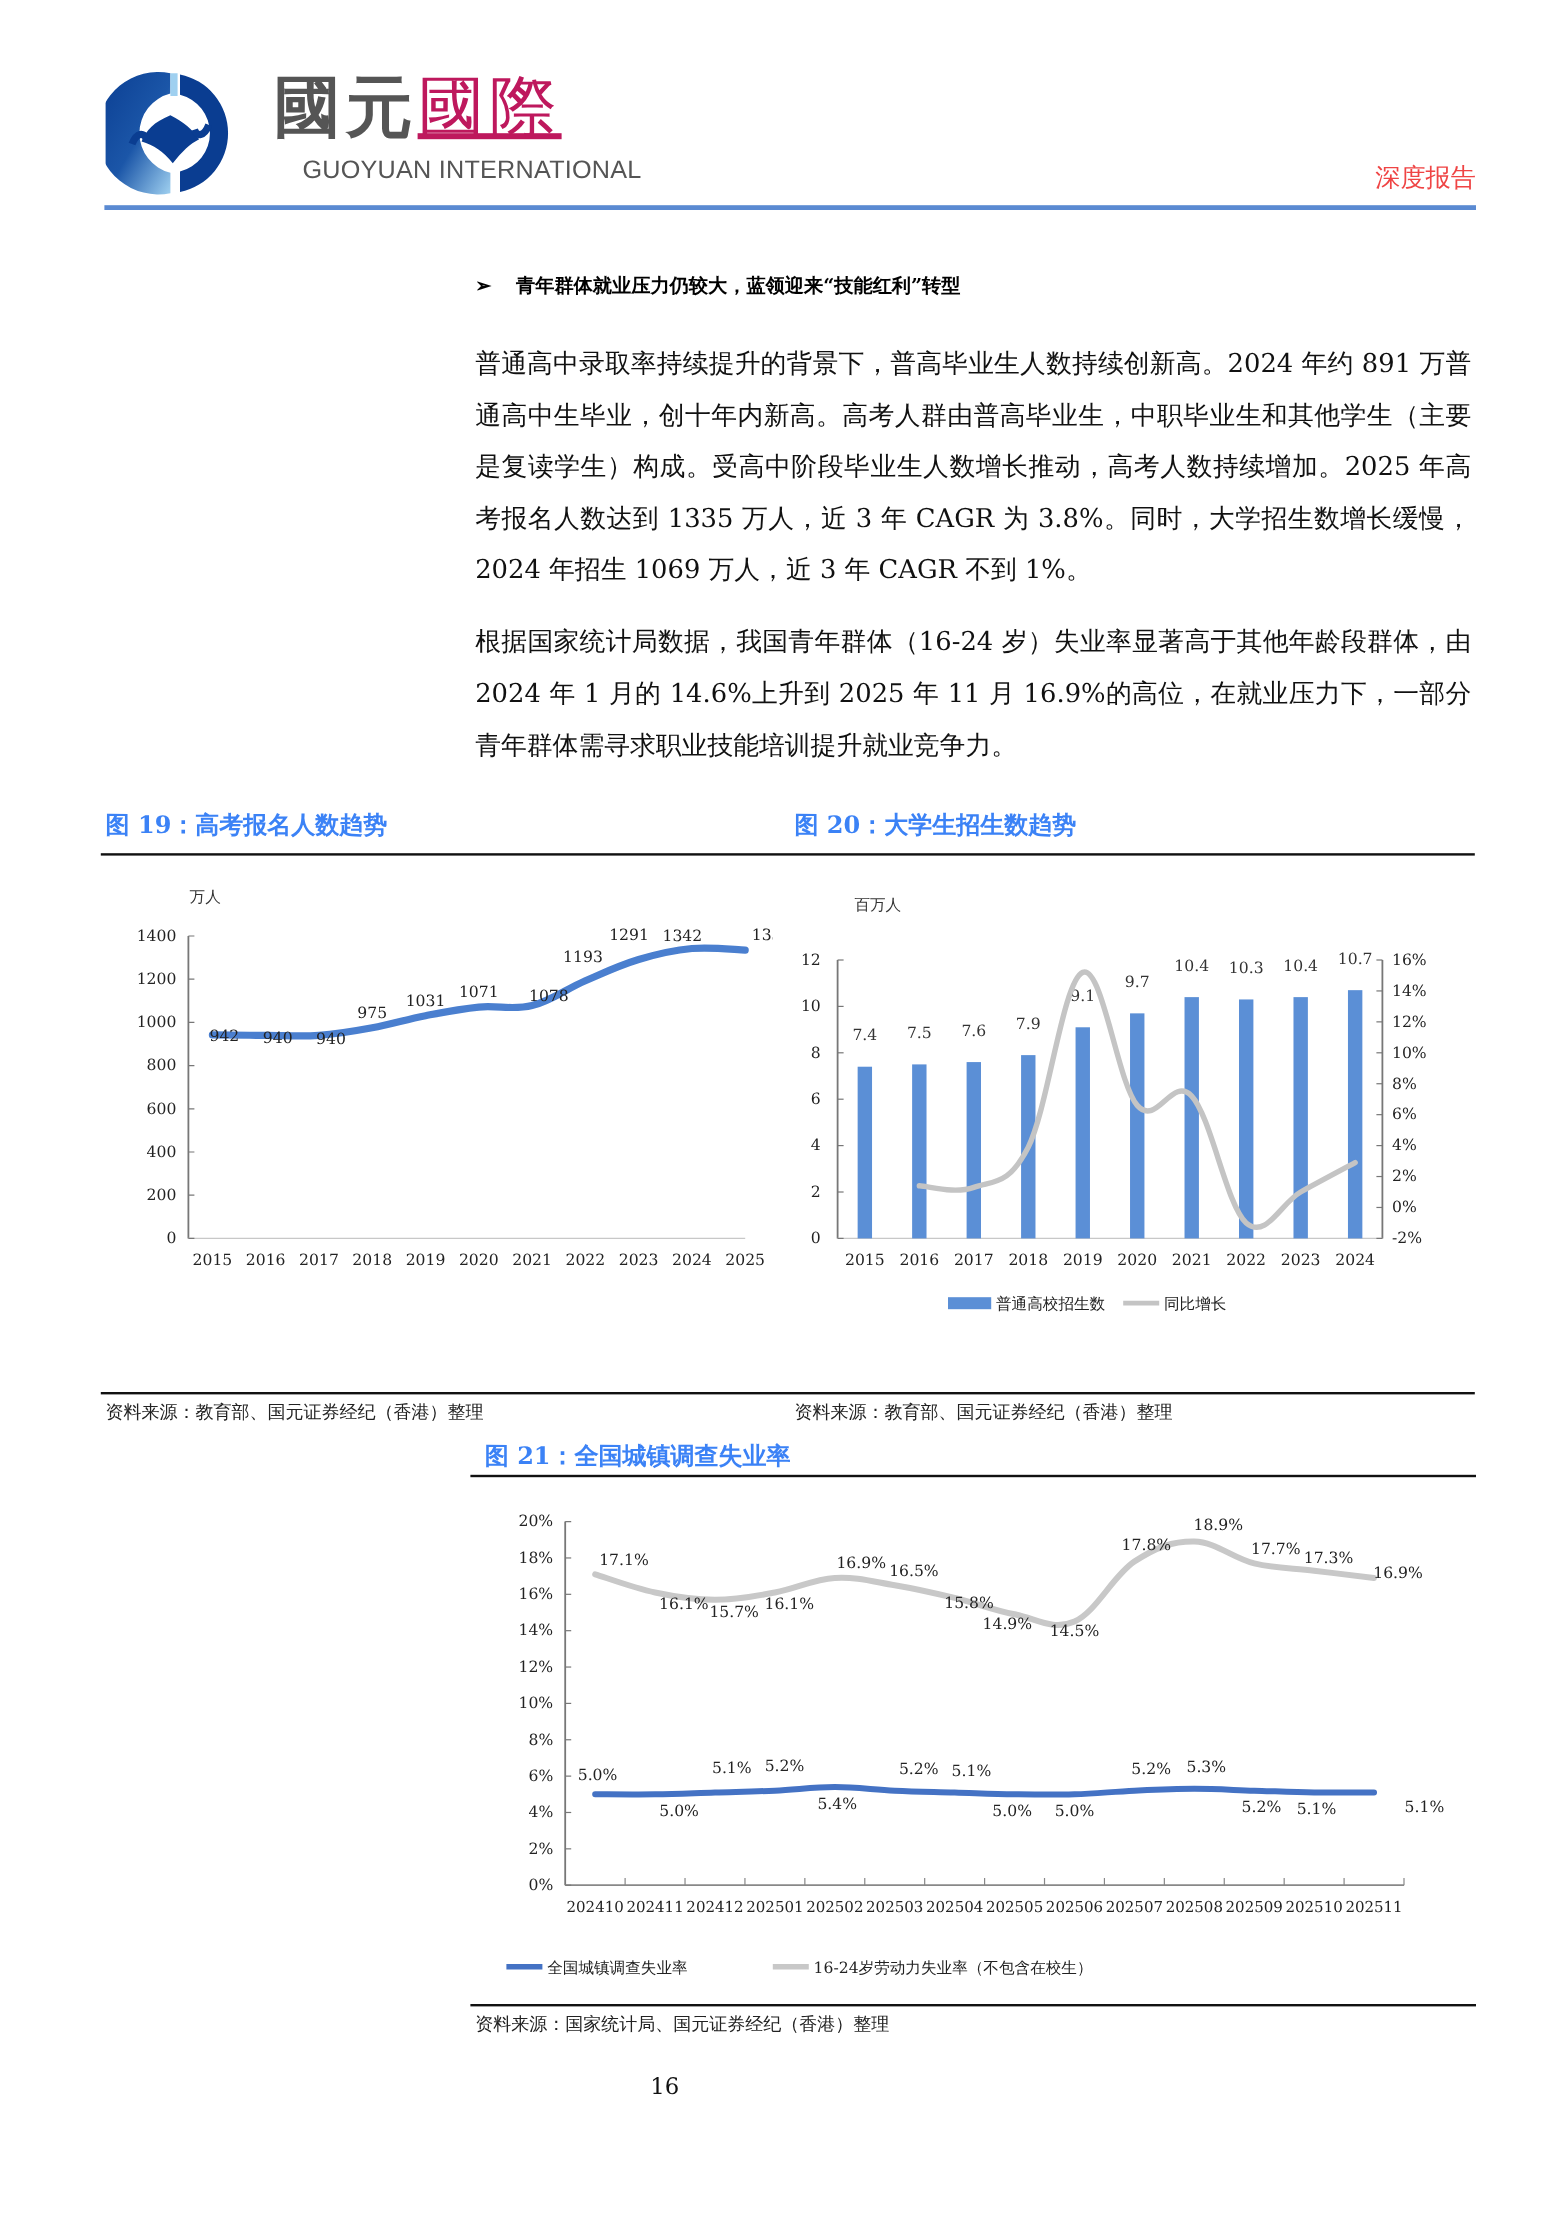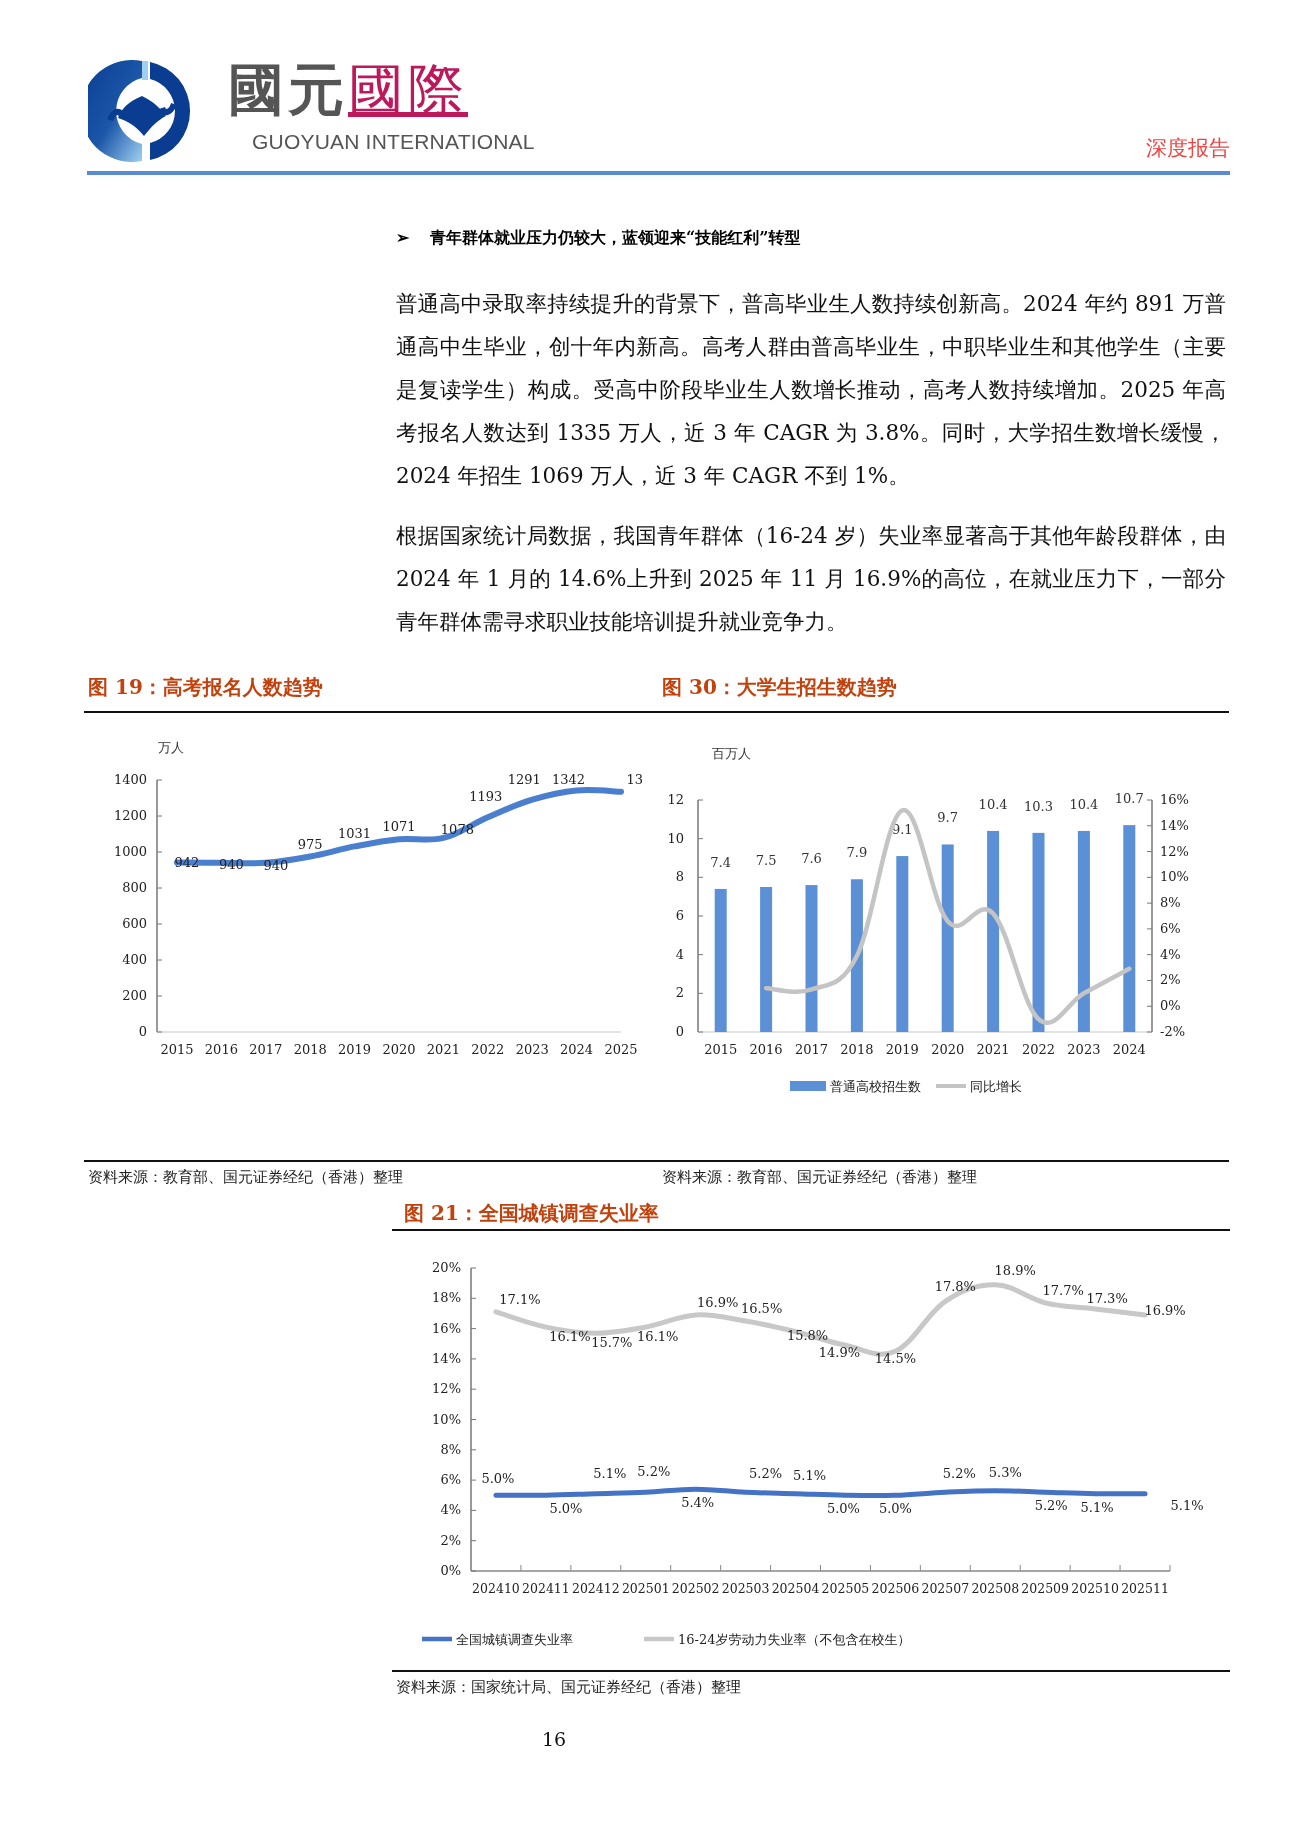--- a/index.html
+++ b/index.html
@@ -23,7 +23,7 @@
   .p1 { top:282px; }
   .p2 { top:514px; }
 
-  .fig-title { font-size:20px; font-weight:bold; color:#c2410c; }
+  .fig-title { font-size:20px; font-weight:bold; color:#3b82f6; }
   .rule-black { height:1.5px; background:#111; }
   .source { font-size:15px; color:#222; }
   .page-num { left:0; width:1108px; top:1728px; text-align:center; font-size:19px; }

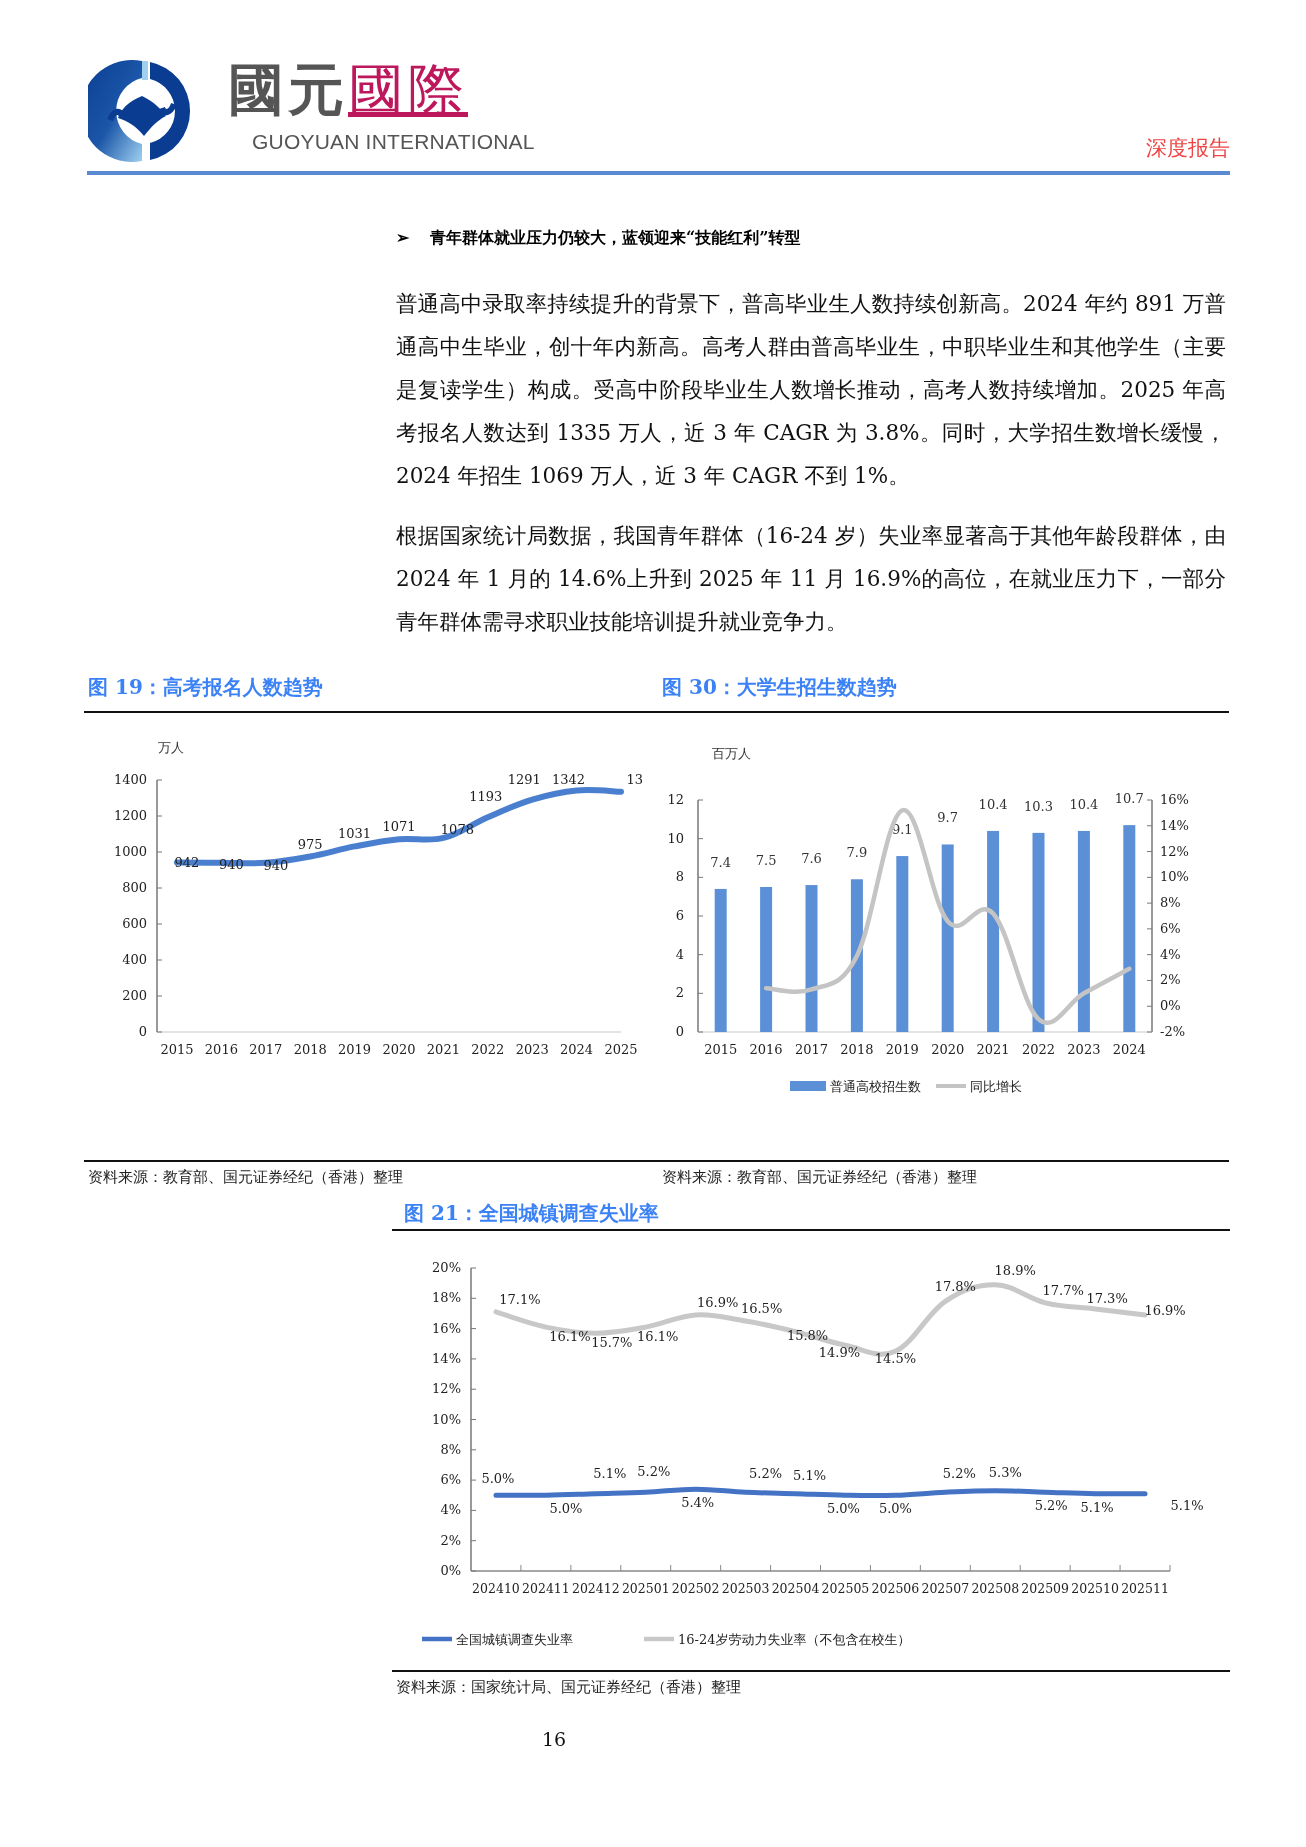--- a/index.html
+++ b/index.html
@@ -61,7 +61,7 @@
 <div class="abs para p2">根据国家统计局数据，我国青年群体（16-24 岁）失业率显著高于其他年龄段群体，由 2024 年 1 月的 14.6%上升到 2025 年 11 月 16.9%的高位，在就业压力下，一部分青年群体需寻求职业技能培训提升就业竞争力。</div>
 
 <div class="abs fig-title" style="left:88px; top:674px;">图 19：高考报名人数趋势</div>
-<div class="abs fig-title" style="left:662px; top:674px;">图 30：大学生招生数趋势</div>
+<div class="abs fig-title" style="left:662px; top:674px;">图 20：大学生招生数趋势</div>
 <div class="abs rule-black" style="left:84px; top:711px; width:1145px;"></div>
 
 <div class="abs" style="left:84px; top:730px; width:560px; height:340px;">

